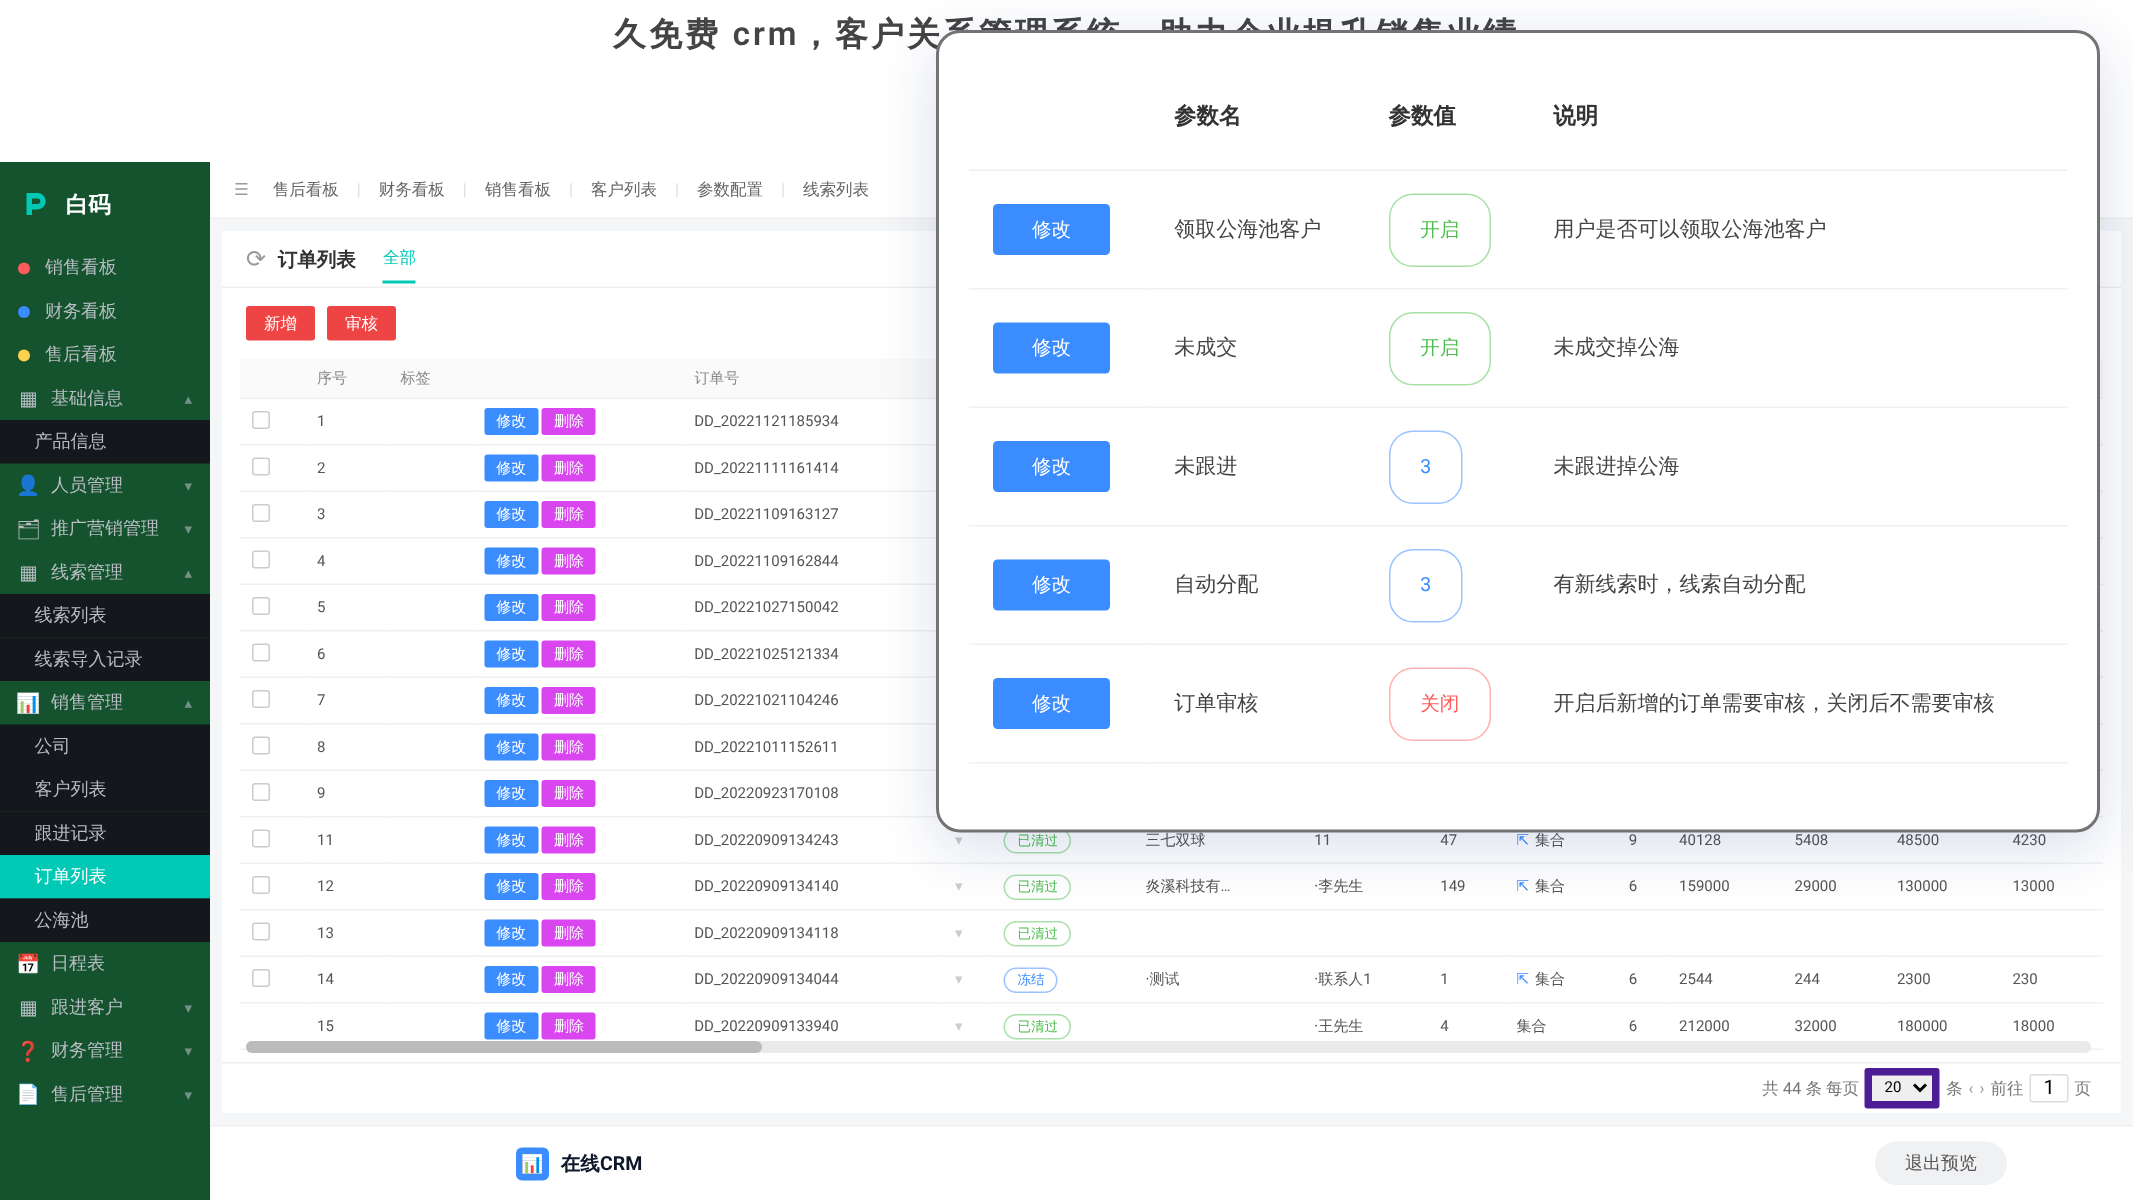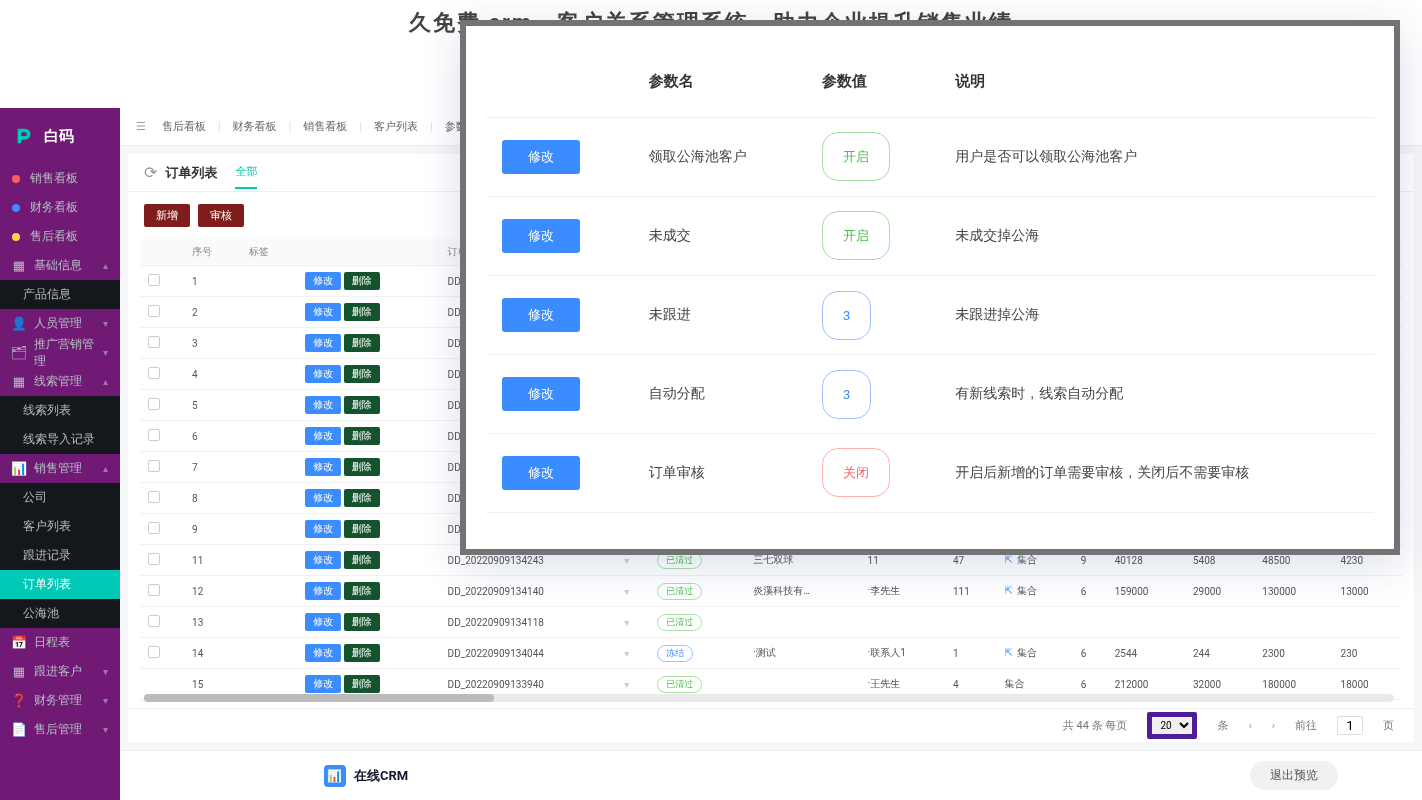--- a/index.html
+++ b/index.html
@@ -52,7 +52,7 @@
 .bb-badge{width:22px;height:22px;background:#3b8cff;color:#fff;border-radius:4px;display:flex;align-items:center;justify-content:center;font-size:12px;margin-right:8px;margin-left:180px}
 .bb-title{font-size:13px;color:#0f172a;font-weight:700}
 .bb-exit{margin-left:auto;background:#f0f1f3;color:#555;padding:6px 20px;border-radius:18px;font-size:12px;margin-right:60px}
-.modal{position:absolute;top:20px;right:22px;width:940px;height:535px;background:#fff;border:6px solid #737373;border-radius:0;box-shadow:0 10px 40px rgba(0,40,120,.15);padding:20px}
+.modal{position:absolute;top:20px;right:22px;width:776px;height:535px;background:#fff;border:2px solid #737373;border-radius:16px;box-shadow:0 10px 40px rgba(0,40,120,.15);padding:20px}
 .modal table{width:100%;font-size:14px}
 .modal th{background:#fff;border-bottom:1px solid #eee;padding:26px 16px;font-size:15px;color:#333;font-weight:700}
 .modal td{padding:22px 16px;border-bottom:1px solid #f0f0f0;font-size:14px;color:#444}

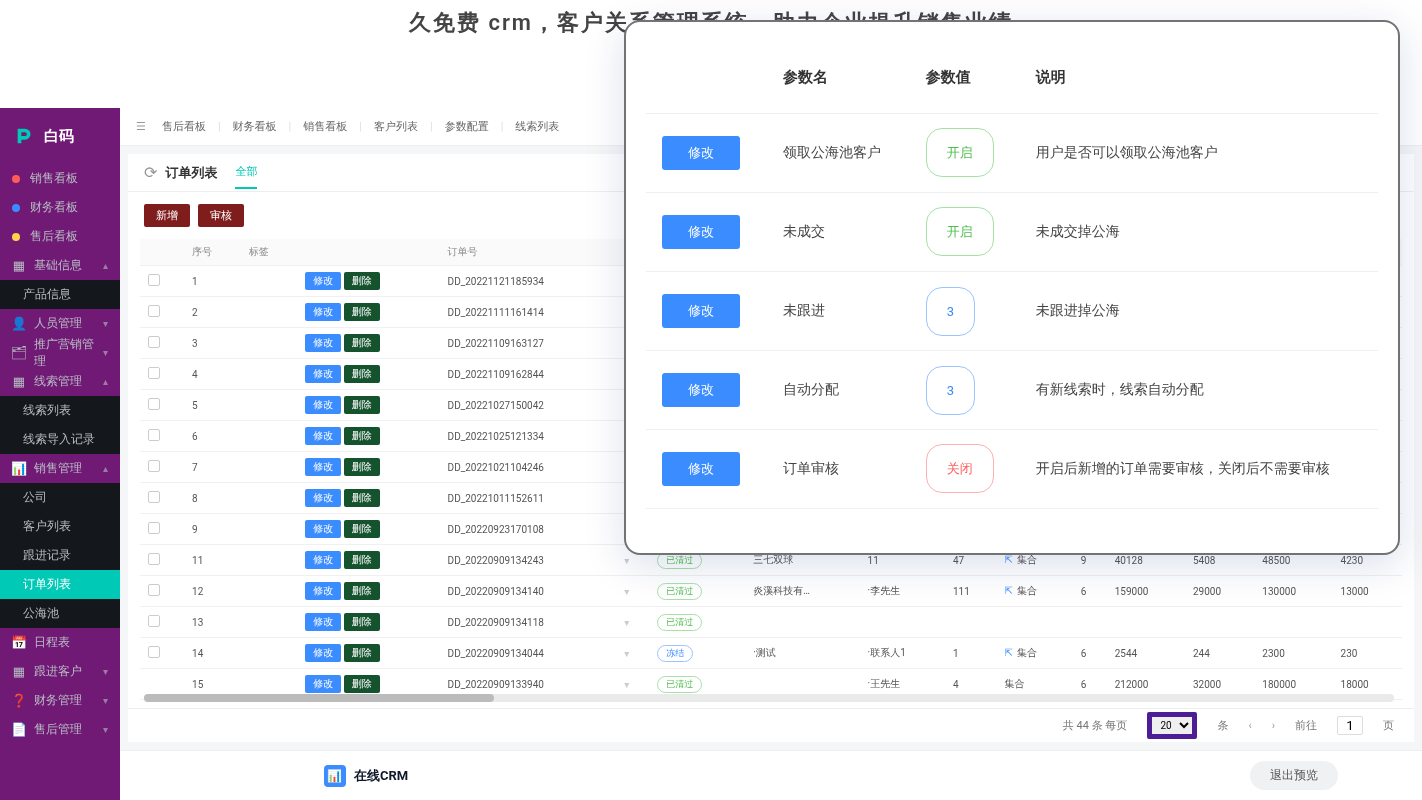--- a/index.html
+++ b/index.html
@@ -6,7 +6,7 @@
 body{width:1422px;height:800px;background:#fff;position:relative;overflow:hidden}
 .top-title{position:absolute;top:8px;left:0;right:0;text-align:center;font-size:22px;color:#444;letter-spacing:2px;font-weight:600}
 .app{position:absolute;top:108px;left:0;right:0;bottom:0;display:flex;background:#fff}
-.sidebar{width:120px;background:#701a75;color:#b8bdc4;display:flex;flex-direction:column;font-size:12px}
+.sidebar{width:140px;background:#14532d;color:#b8bdc4;display:flex;flex-direction:column;font-size:12px}
 .brand{height:56px;display:flex;align-items:center;padding:0 14px;color:#fff;font-size:15px;font-weight:600}
 .brand-icon{width:22px;height:22px;margin-right:8px;color:#00c9b6}
 .nav-item{height:29px;display:flex;align-items:center;padding:0 12px;cursor:pointer;position:relative}

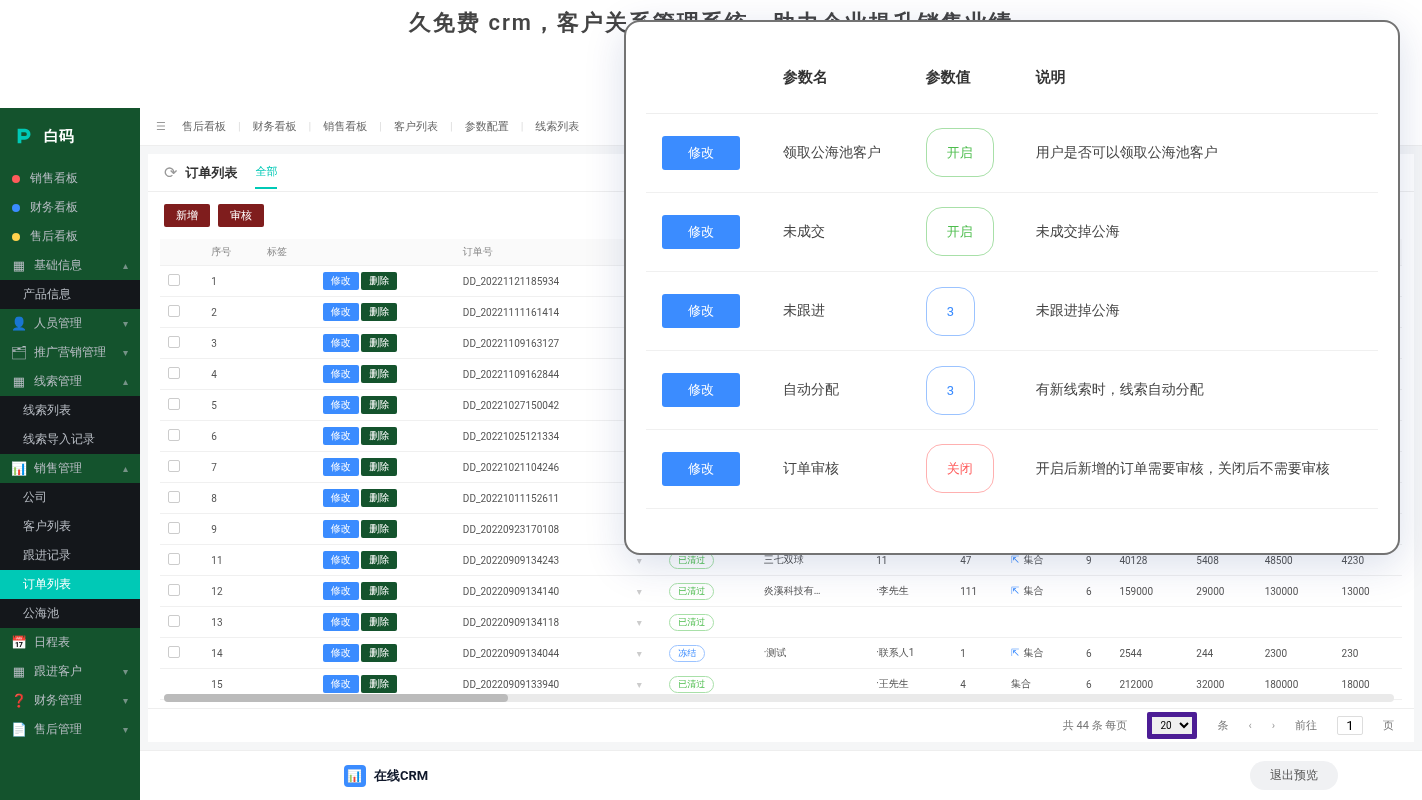--- a/index.html
+++ b/index.html
@@ -27,7 +27,7 @@
 .panel-head .pall{font-size:11px;color:#00c9b6;border-bottom:2px solid #00c9b6;padding-bottom:8px;margin-top:8px}
 .toolbar{padding:12px 16px;display:flex;gap:8px}
 .btn{padding:4px 12px;font-size:11px;border:none;border-radius:2px;cursor:pointer;color:#fff}
-.btn-teal{background:#7f1d1d}
+.btn-teal{background:#ef4444}
 .btn-blue{background:#3b8cff}
 .btn-red{background:#14532d}
 .btn-sm{padding:2px 8px;font-size:10px}

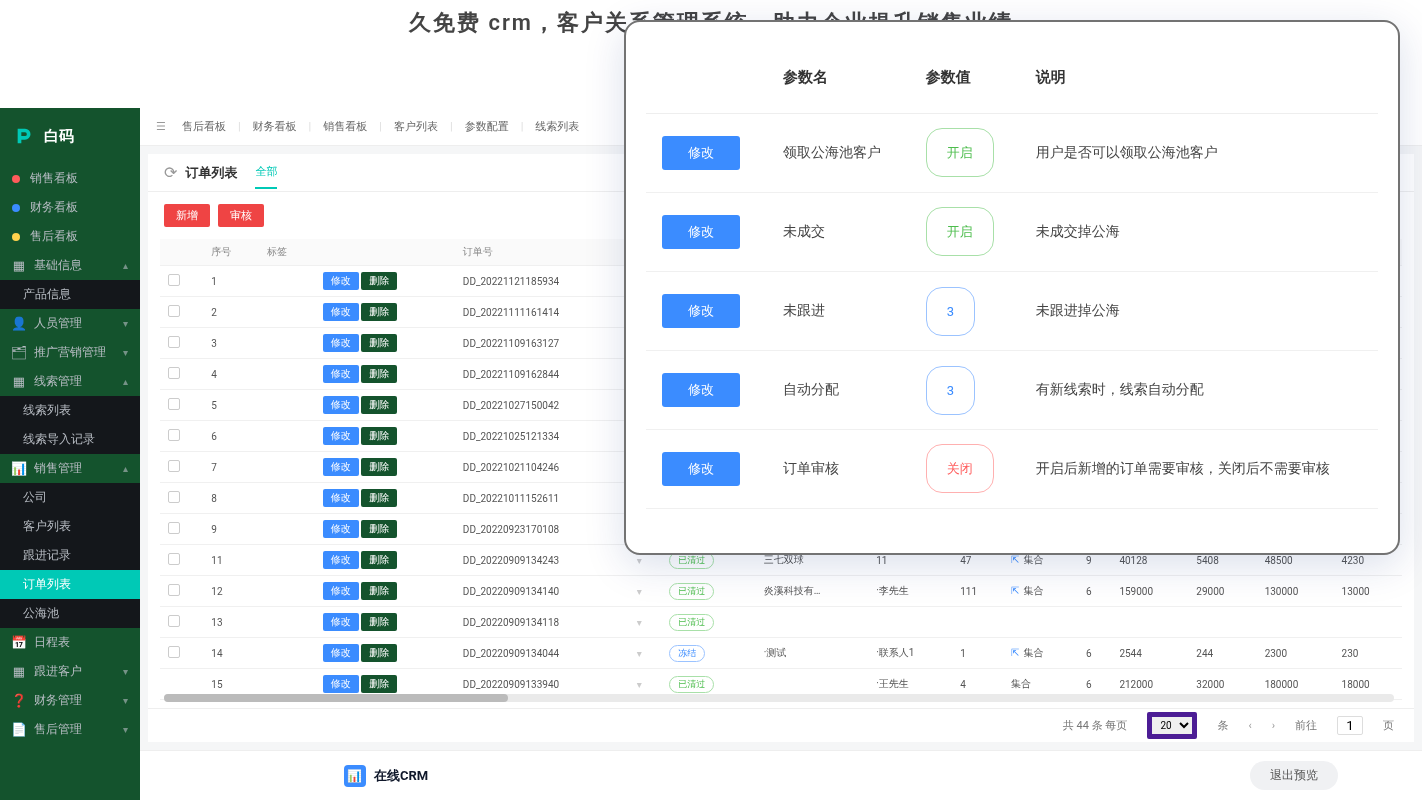--- a/index.html
+++ b/index.html
@@ -29,7 +29,7 @@
 .btn{padding:4px 12px;font-size:11px;border:none;border-radius:2px;cursor:pointer;color:#fff}
 .btn-teal{background:#ef4444}
 .btn-blue{background:#3b8cff}
-.btn-red{background:#14532d}
+.btn-red{background:#d946ef}
 .btn-sm{padding:2px 8px;font-size:10px}
 .table-wrap{flex:1;overflow:auto;padding:0 12px}
 table{width:100%;border-collapse:collapse;font-size:10px;color:#555}

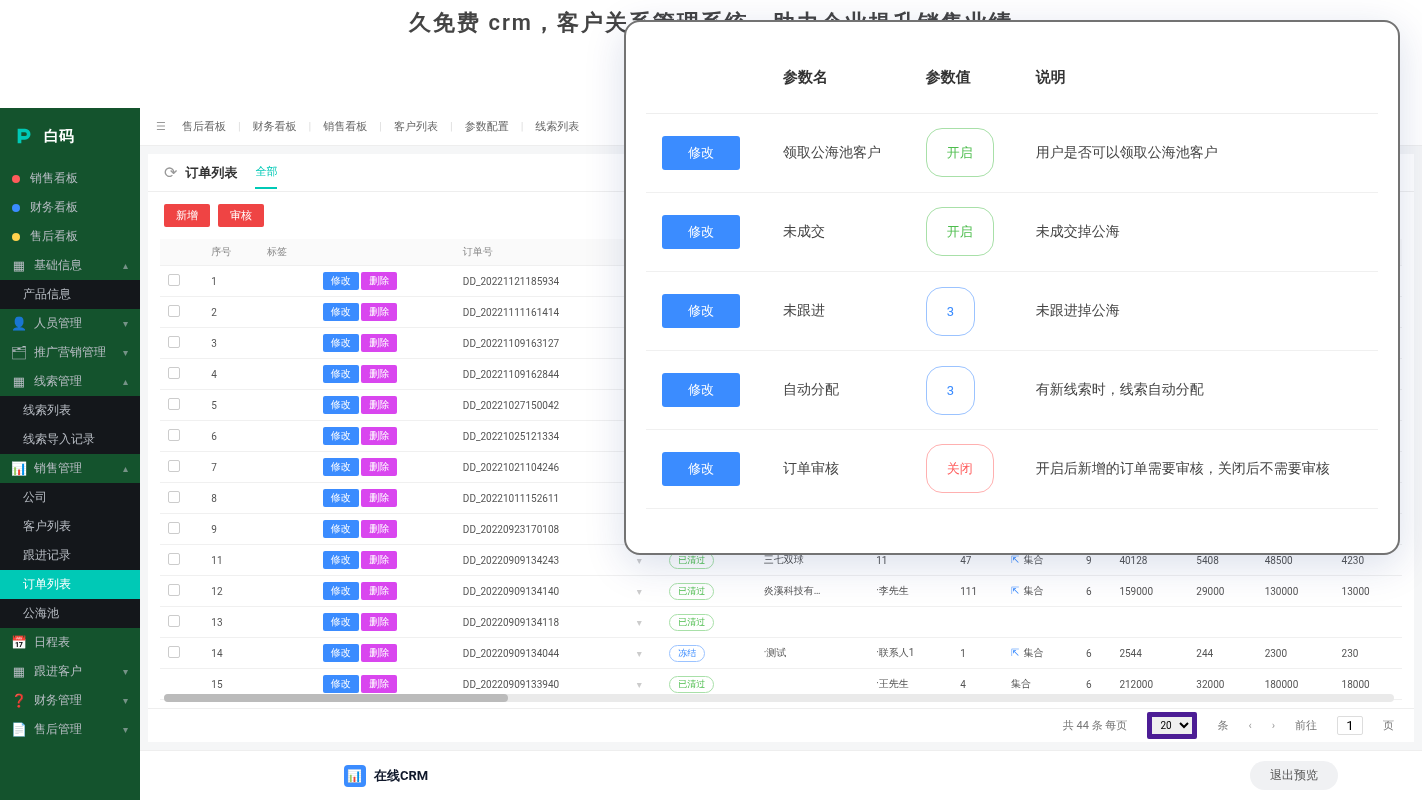--- a/index.html
+++ b/index.html
@@ -387,7 +387,7 @@
     <td><span class="pill pill-green">已清过</span></td>
     <td>炎溪科技有…</td>
     <td>·李先生</td>
-    <td>111</td>
+    <td>149</td>
     <td><span class="linkicon">⇱</span>集合</td>
     <td>6</td>
     <td>159000</td>

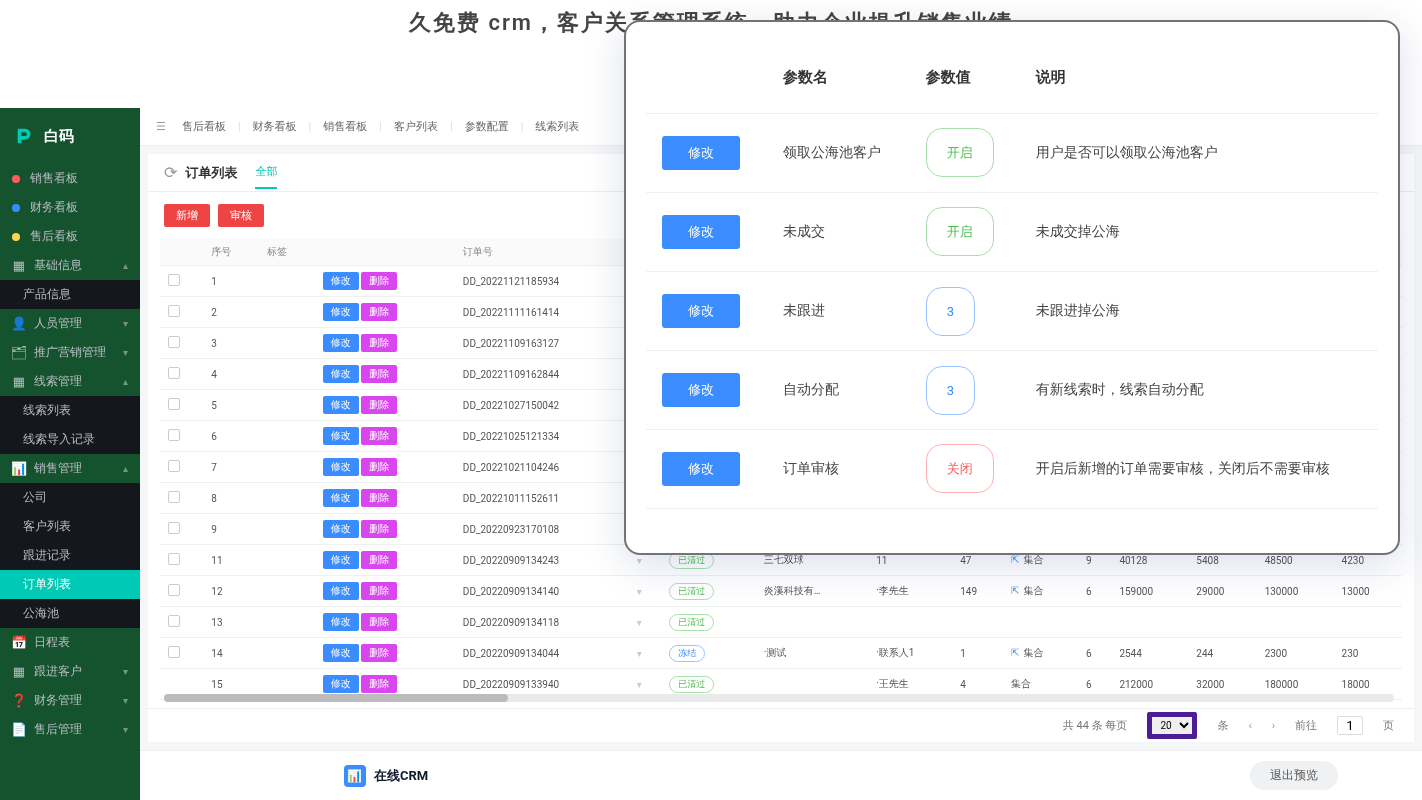--- a/index.html
+++ b/index.html
@@ -42,7 +42,7 @@
 .pill-orange{color:#f5a623;border-color:#f5d390}
 .pill-blue{color:#3b8cff;border-color:#9bc3ff}
 .linkicon{color:#3b8cff;margin-right:4px;font-size:10px}
-.pager{height:34px;display:flex;align-items:center;justify-content:flex-end;padding:0 20px;font-size:11px;color:#777;gap:20px;border-top:1px solid #eee}
+.pager{height:34px;display:flex;align-items:center;justify-content:flex-end;padding:0 20px;font-size:11px;color:#777;gap:4px;border-top:1px solid #eee}
 .pager select{font-size:10px;padding:2px 4px;border:5px solid #4c1d95;border-radius:2px}
 .pager .pgbtn{cursor:pointer;color:#999}
 .pager .pginput{width:26px;text-align:center;border:1px solid #ddd;border-radius:2px;padding:1px}

